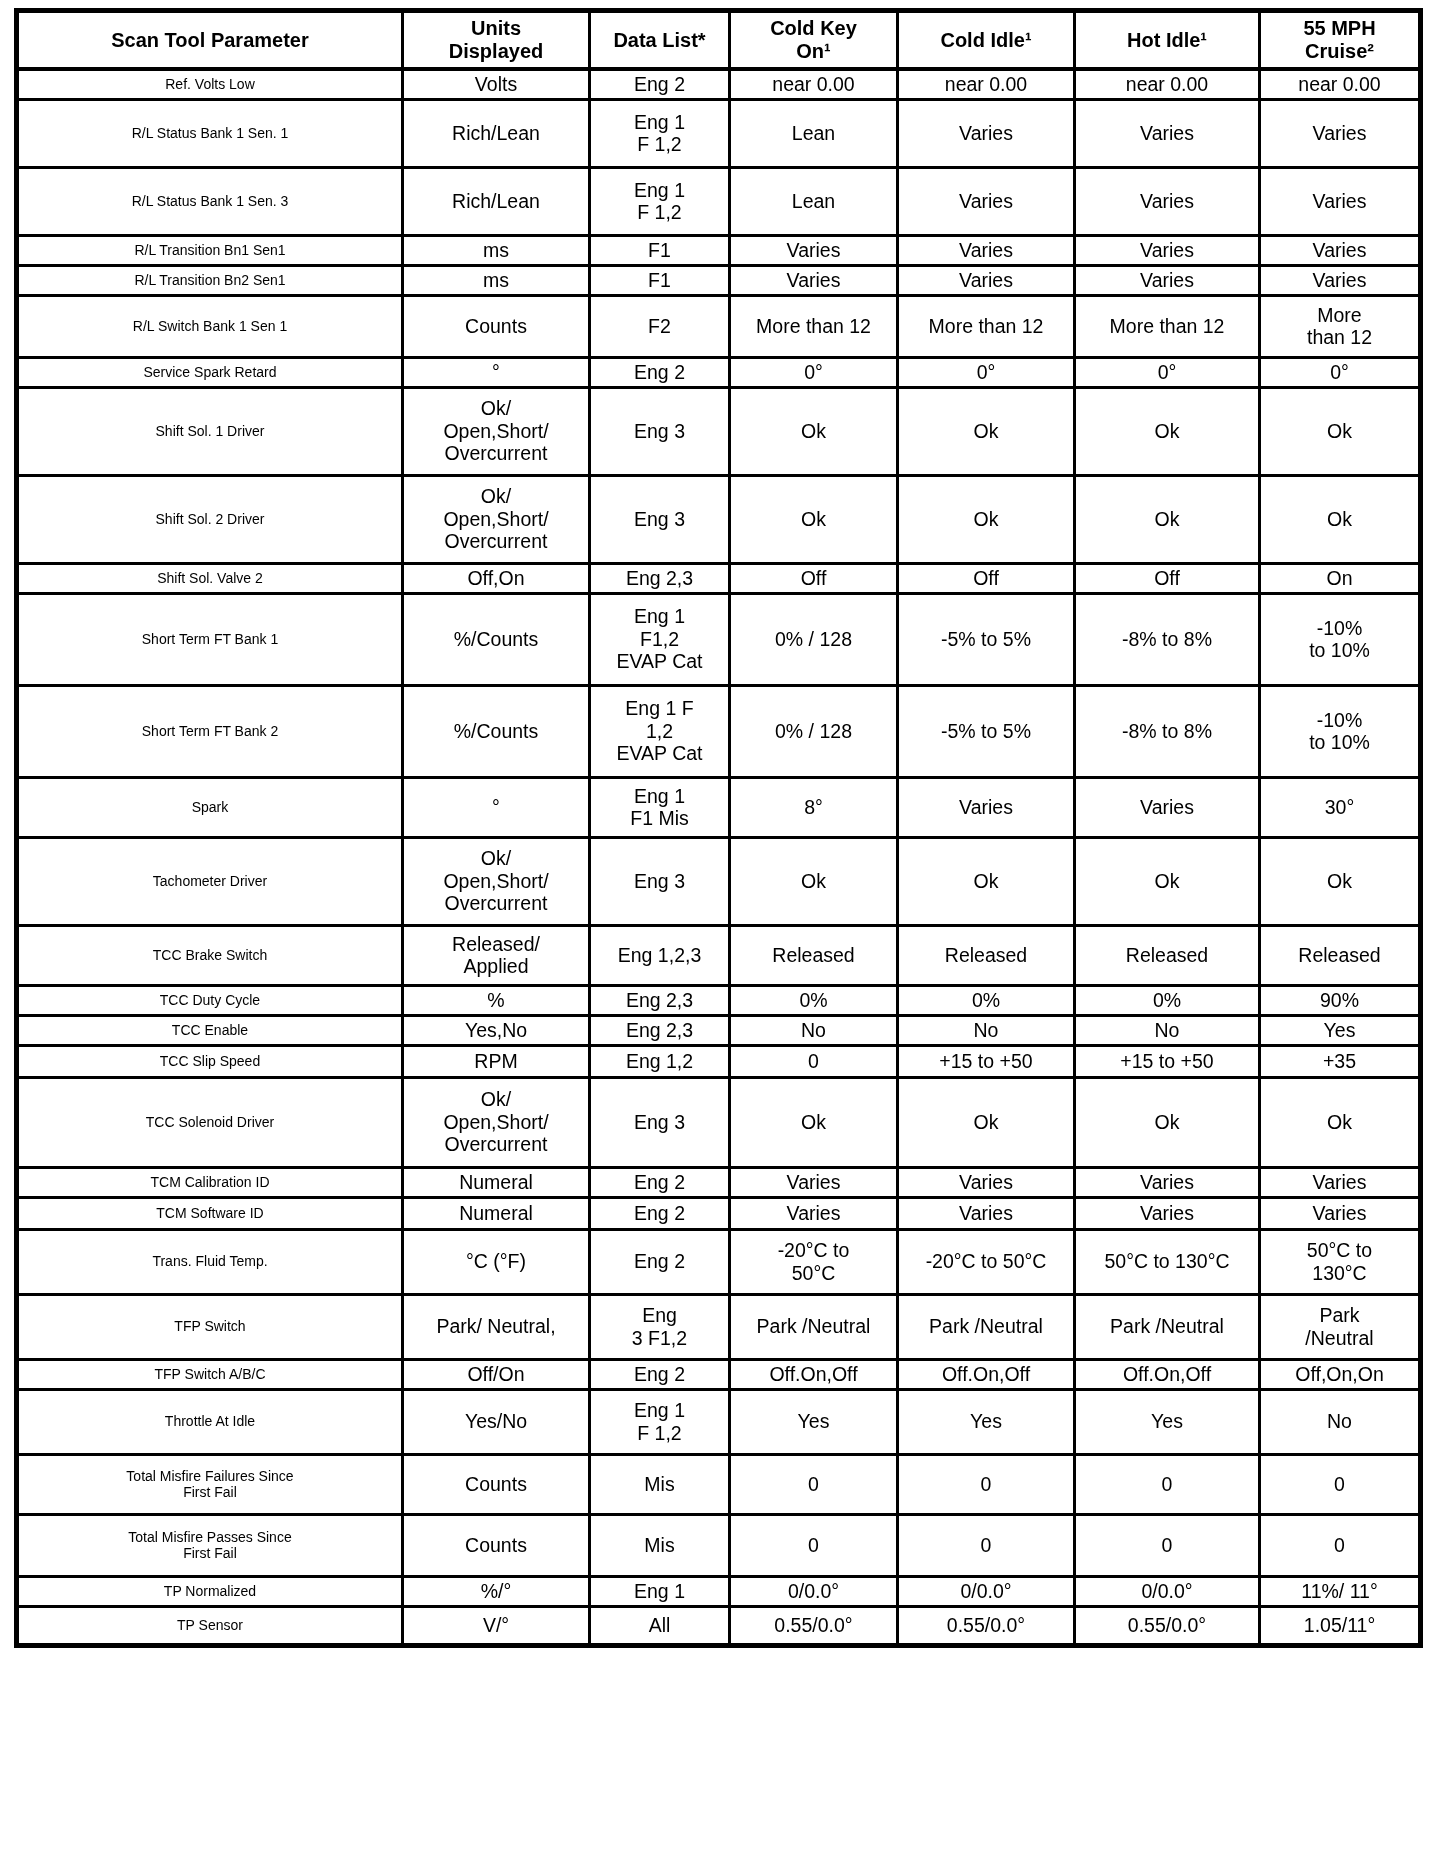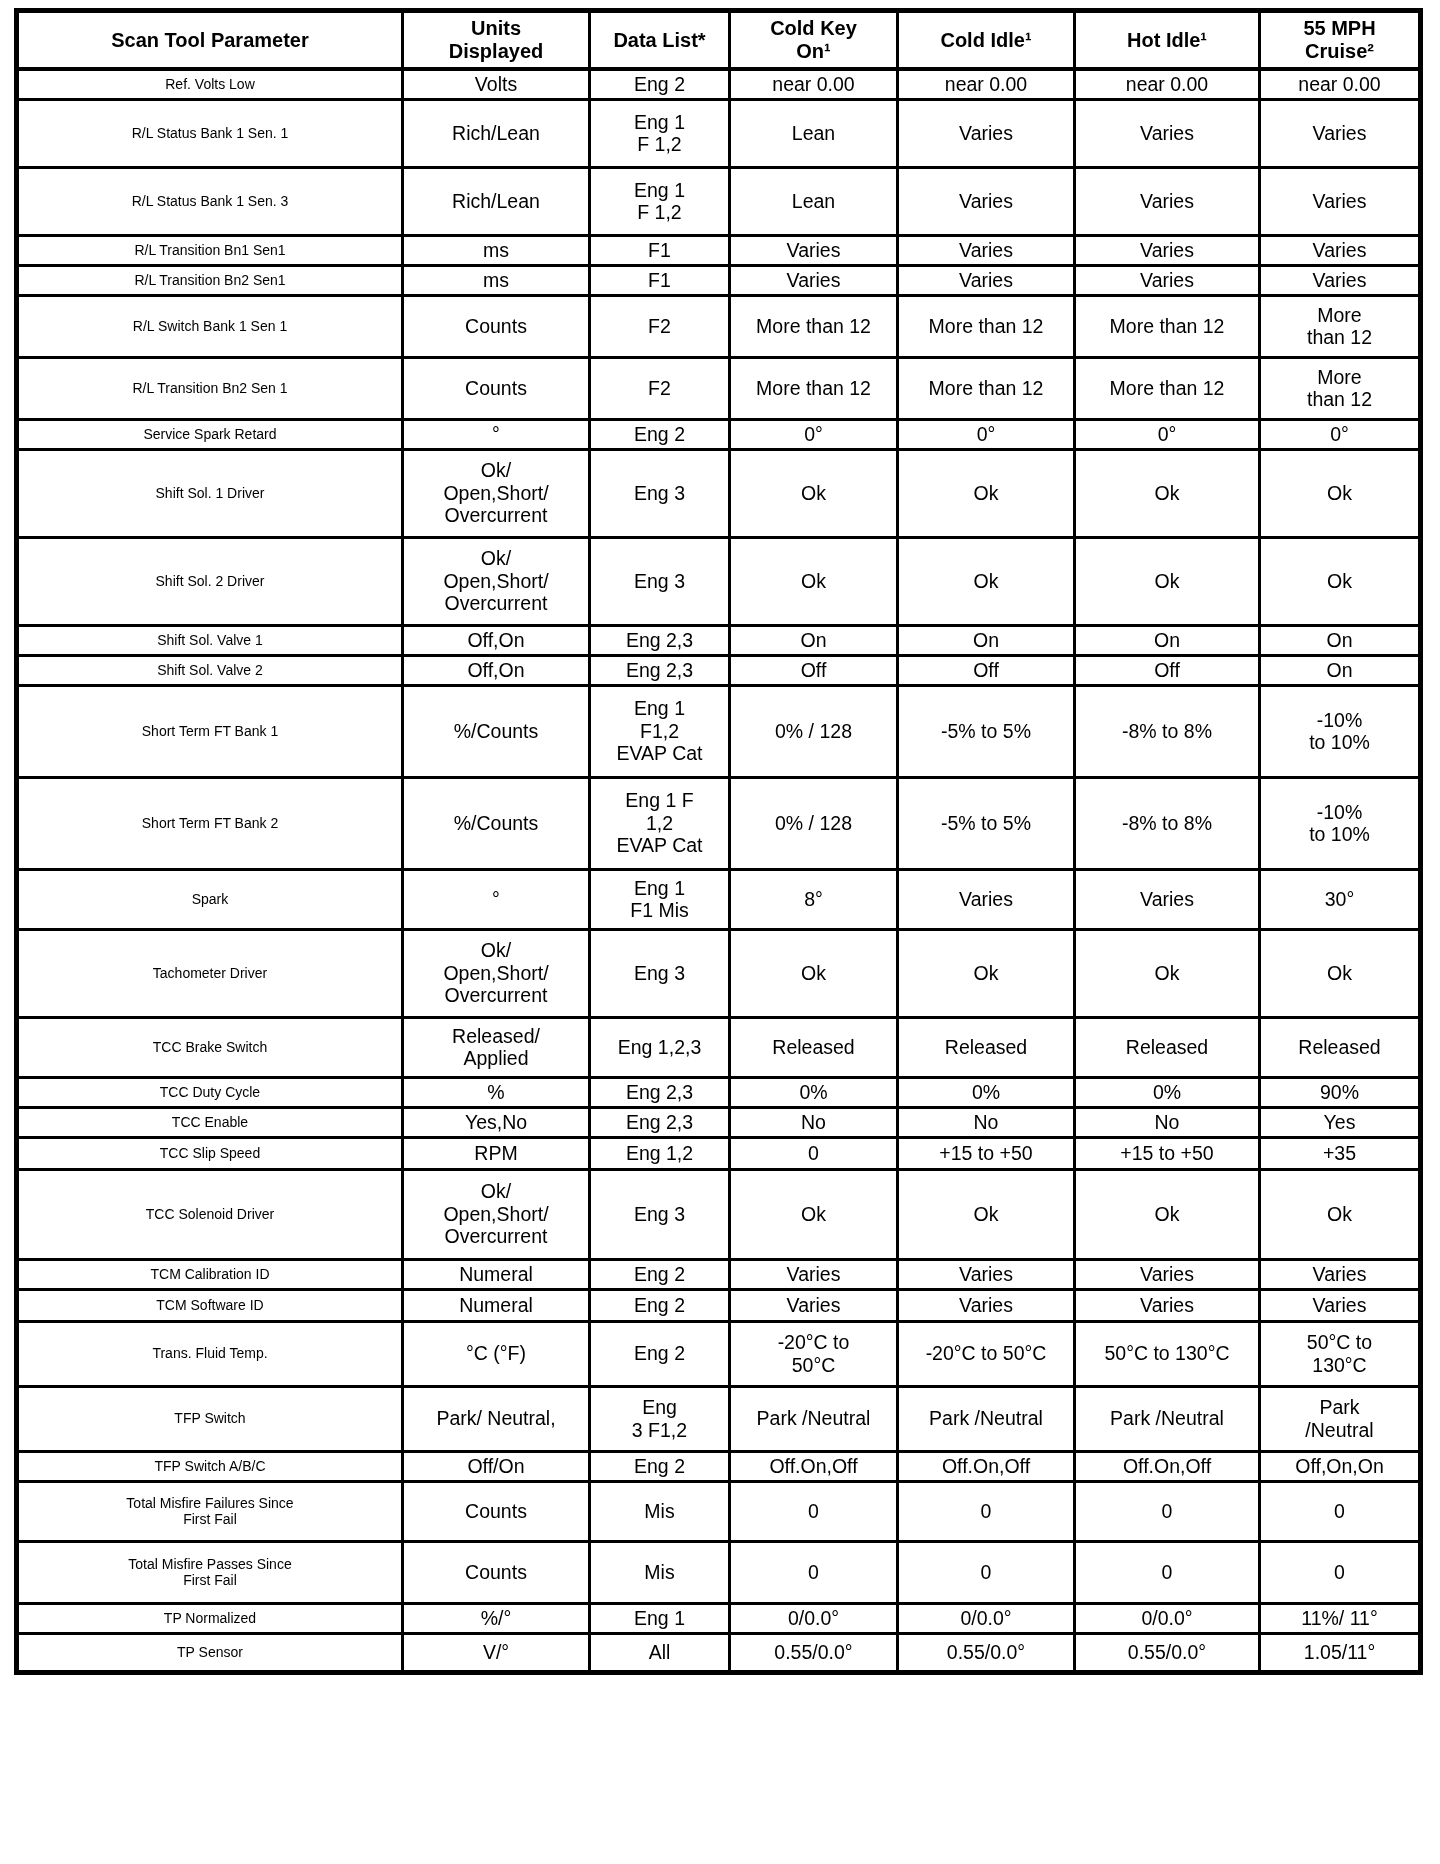--- a/index.html
+++ b/index.html
@@ -134,16 +134,6 @@
           <td>More
 than 12</td>
         </tr>
-        <tr style="height: 62px;">
-          <td class="param">R/L Transition Bn2 Sen 1</td>
-          <td>Counts</td>
-          <td>F2</td>
-          <td>More than 12</td>
-          <td>More than 12</td>
-          <td>More than 12</td>
-          <td>More
-than 12</td>
-        </tr>
         <tr style="height: 30px;">
           <td class="param">Service Spark Retard</td>
           <td>°</td>

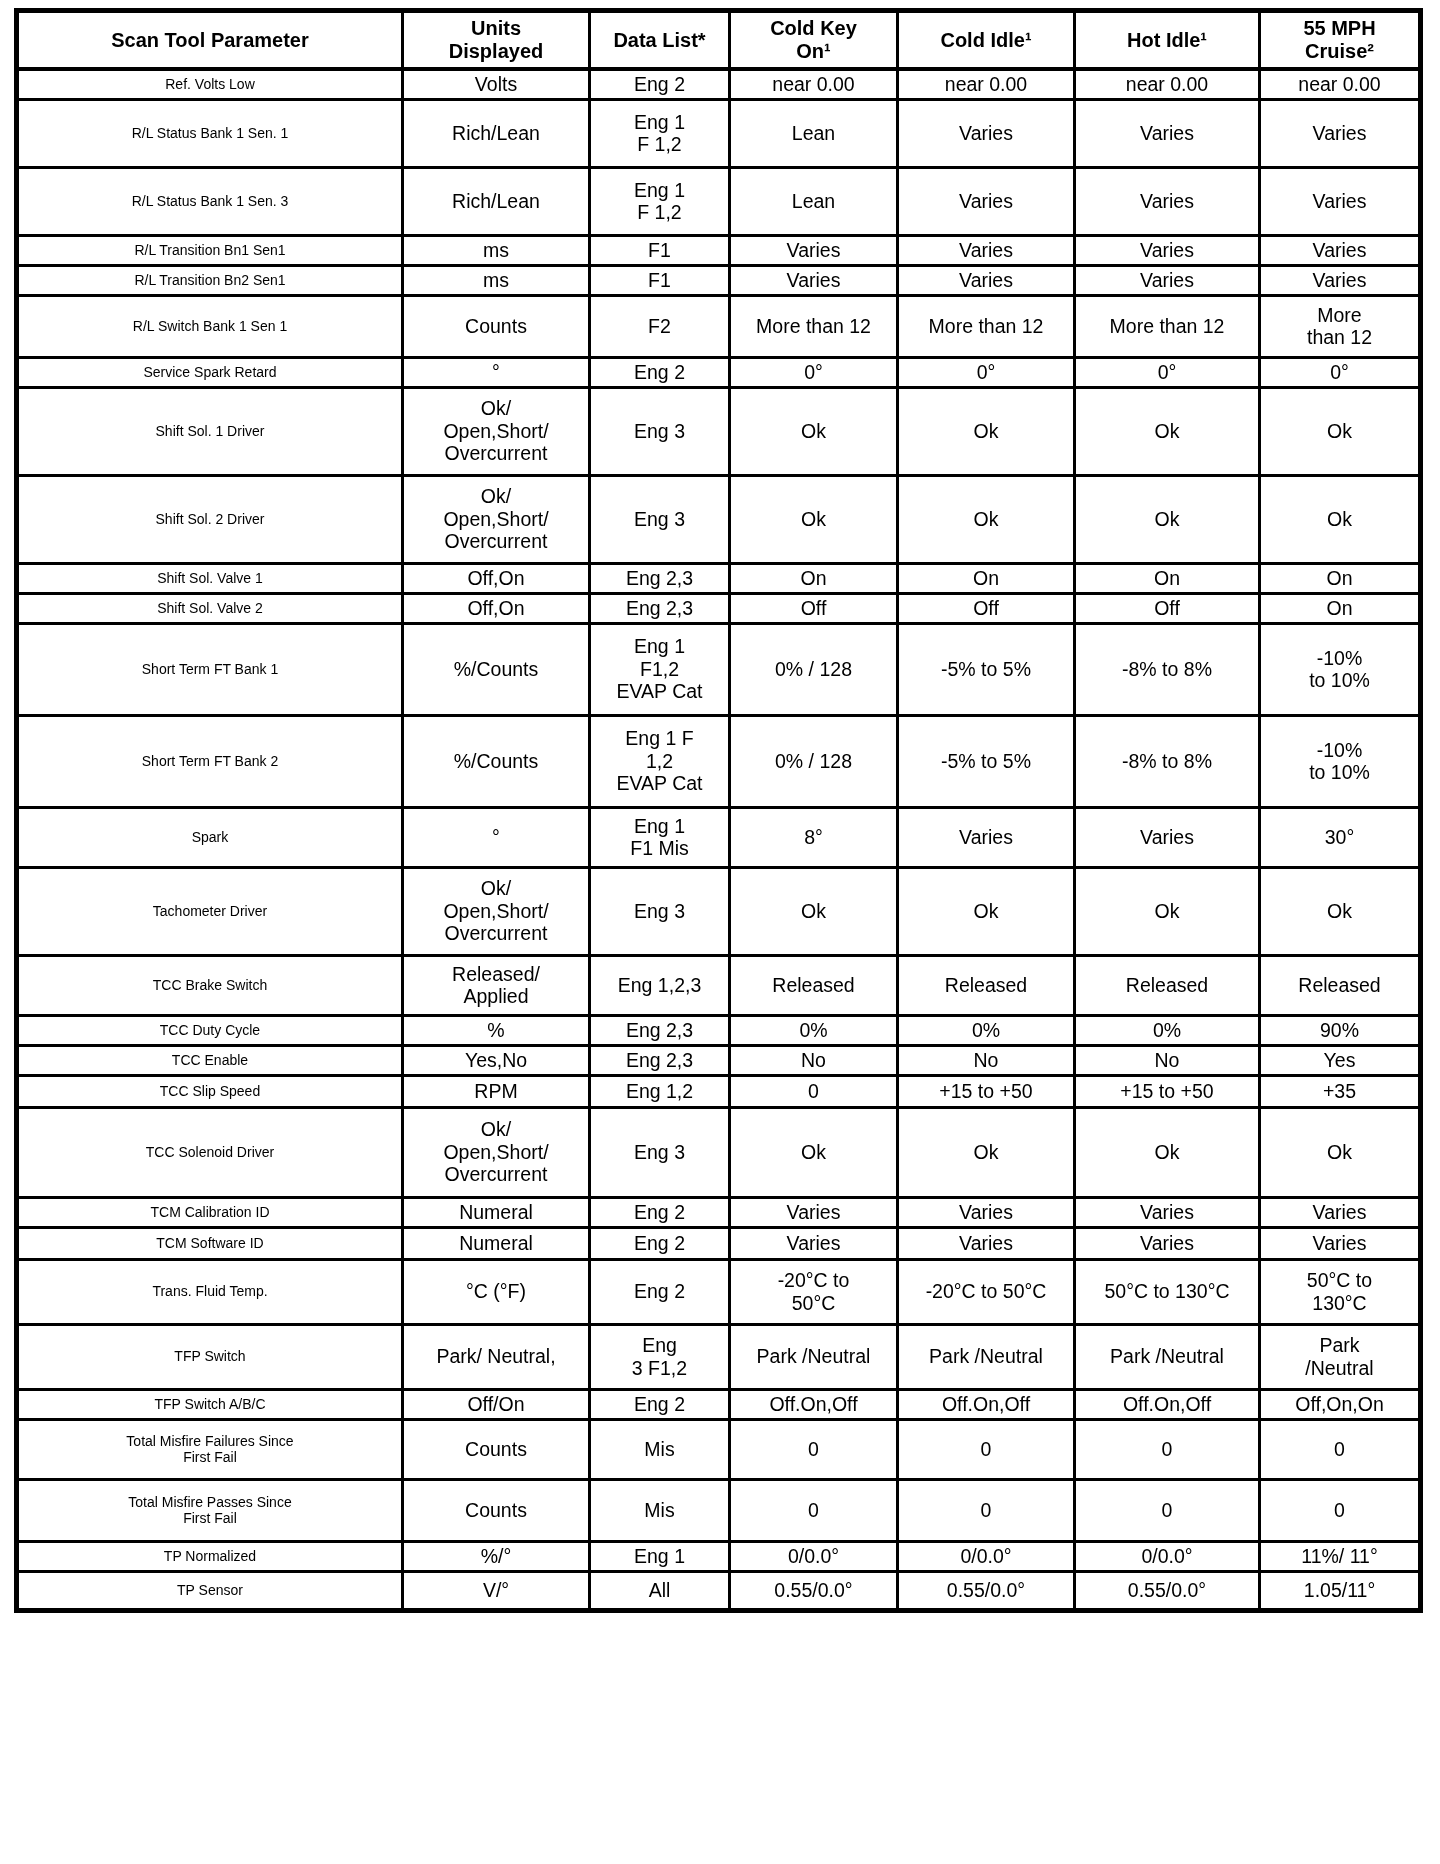--- a/index.html
+++ b/index.html
@@ -166,15 +166,6 @@
           <td>Ok</td>
         </tr>
         <tr style="height: 30px;">
-          <td class="param">Shift Sol. Valve 1</td>
-          <td>Off,On</td>
-          <td>Eng 2,3</td>
-          <td>On</td>
-          <td>On</td>
-          <td>On</td>
-          <td>On</td>
-        </tr>
-        <tr style="height: 30px;">
           <td class="param">Shift Sol. Valve 2</td>
           <td>Off,On</td>
           <td>Eng 2,3</td>

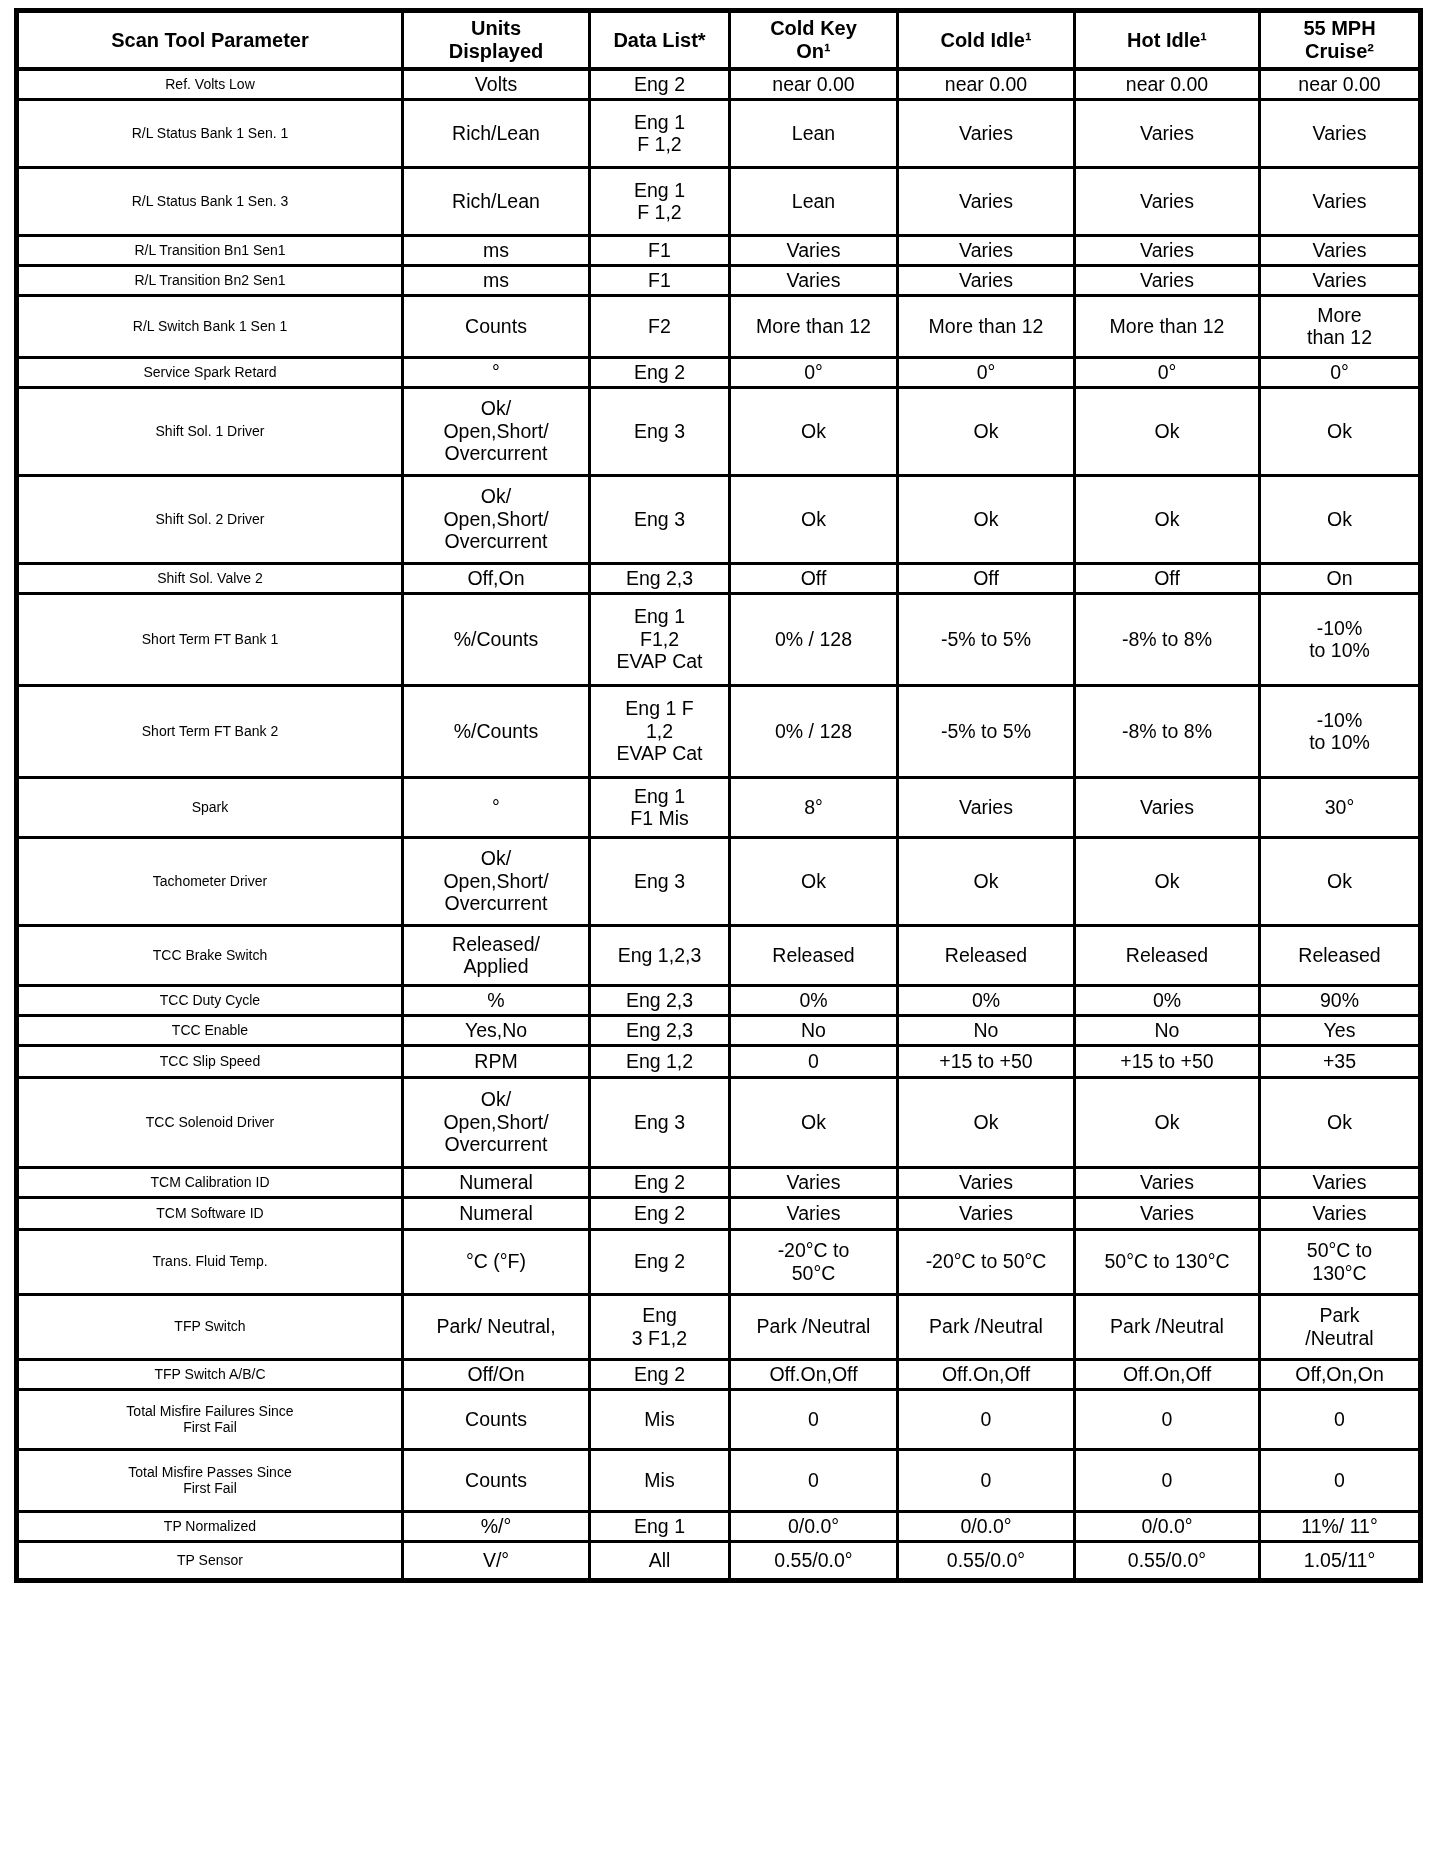--- a/index.html
+++ b/index.html
@@ -316,6 +316,16 @@
           <td>Off.On,Off</td>
           <td>Off,On,On</td>
         </tr>
+        <tr style="height: 65px;">
+          <td class="param">Throttle At Idle</td>
+          <td>Yes/No</td>
+          <td>Eng 1
+F 1,2</td>
+          <td>Yes</td>
+          <td>Yes</td>
+          <td>Yes</td>
+          <td>No</td>
+        </tr>
         <tr style="height: 60px;">
           <td class="param">Total Misfire Failures Since
 First Fail</td>

